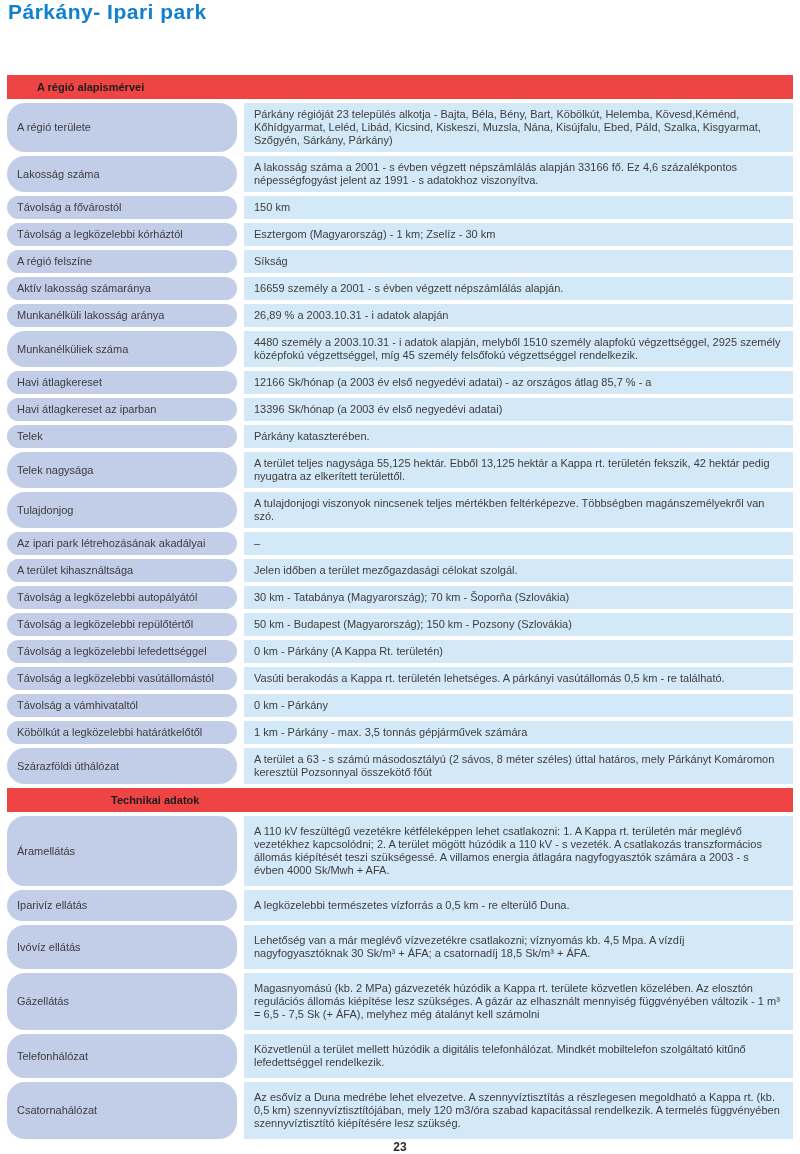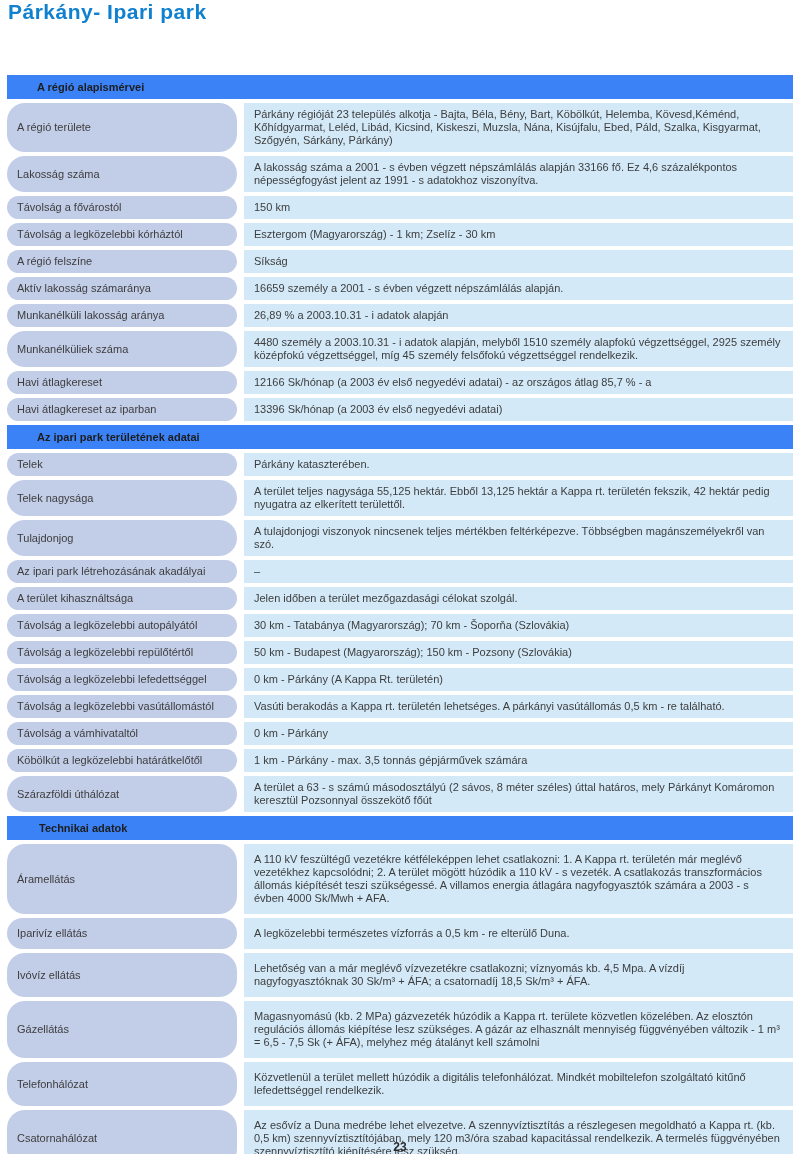--- a/index.html
+++ b/index.html
@@ -32,7 +32,7 @@
     width: 786px;
   }
   .section-header {
-    background: #3b82f6;
+    background: #ef4444;
     font-size: 11px;
     font-weight: bold;
     color: #1d1d1d;

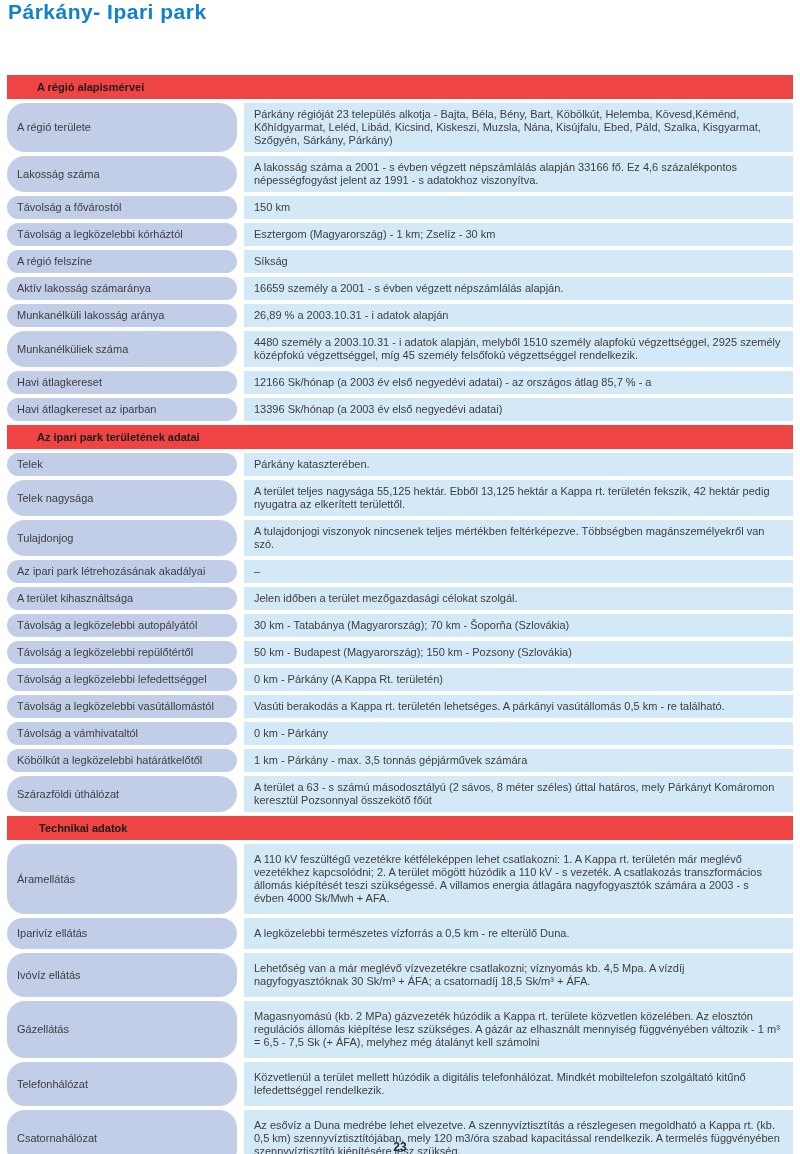--- a/index.html
+++ b/index.html
@@ -135,7 +135,6 @@
       </div>
     </div>
     <div class="section">
-      <div class="section-header">Az ipari park területének adatai</div>
       <div class="row">
         <div class="row-label">Telek</div>
         <div class="row-value">Párkány kataszterében.</div>

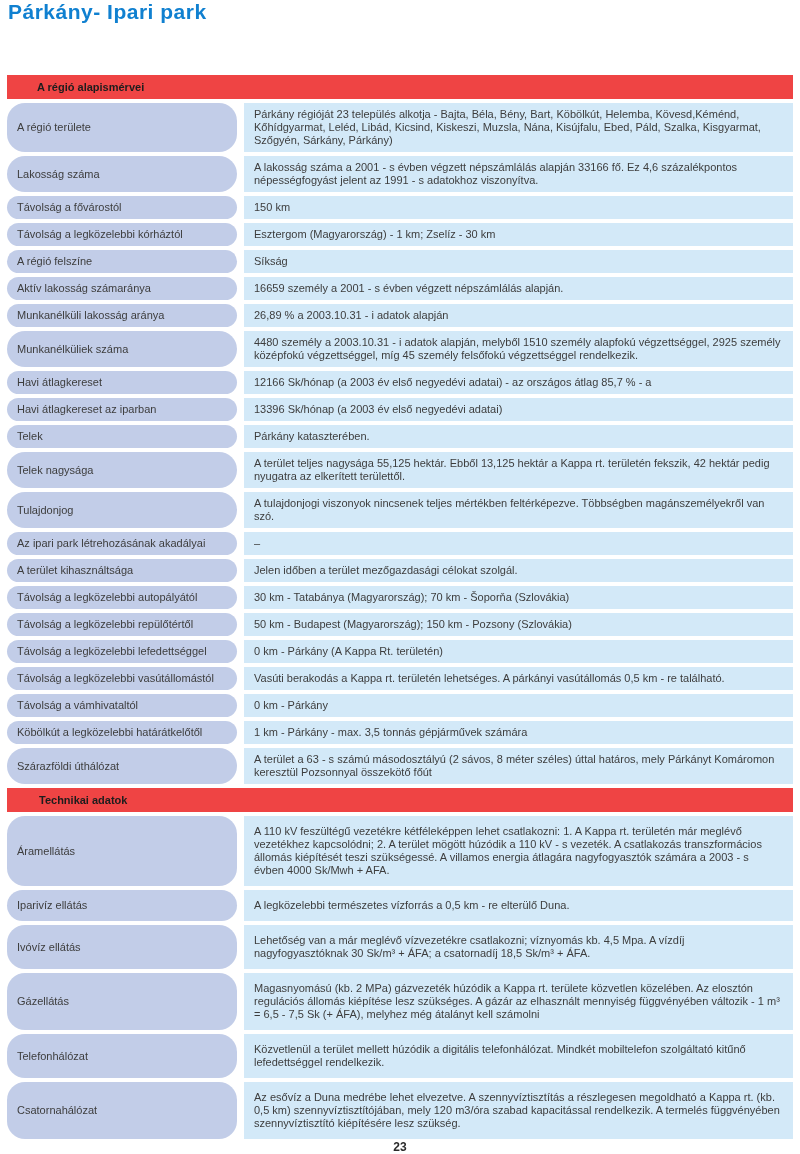--- a/index.html
+++ b/index.html
@@ -40,7 +40,7 @@
     margin-bottom: 4px;
   }
   .section:nth-child(3) .section-header {
-    padding-left: 32px;
+    padding-left: 104px;
   }
   .row {
     display: flex;

